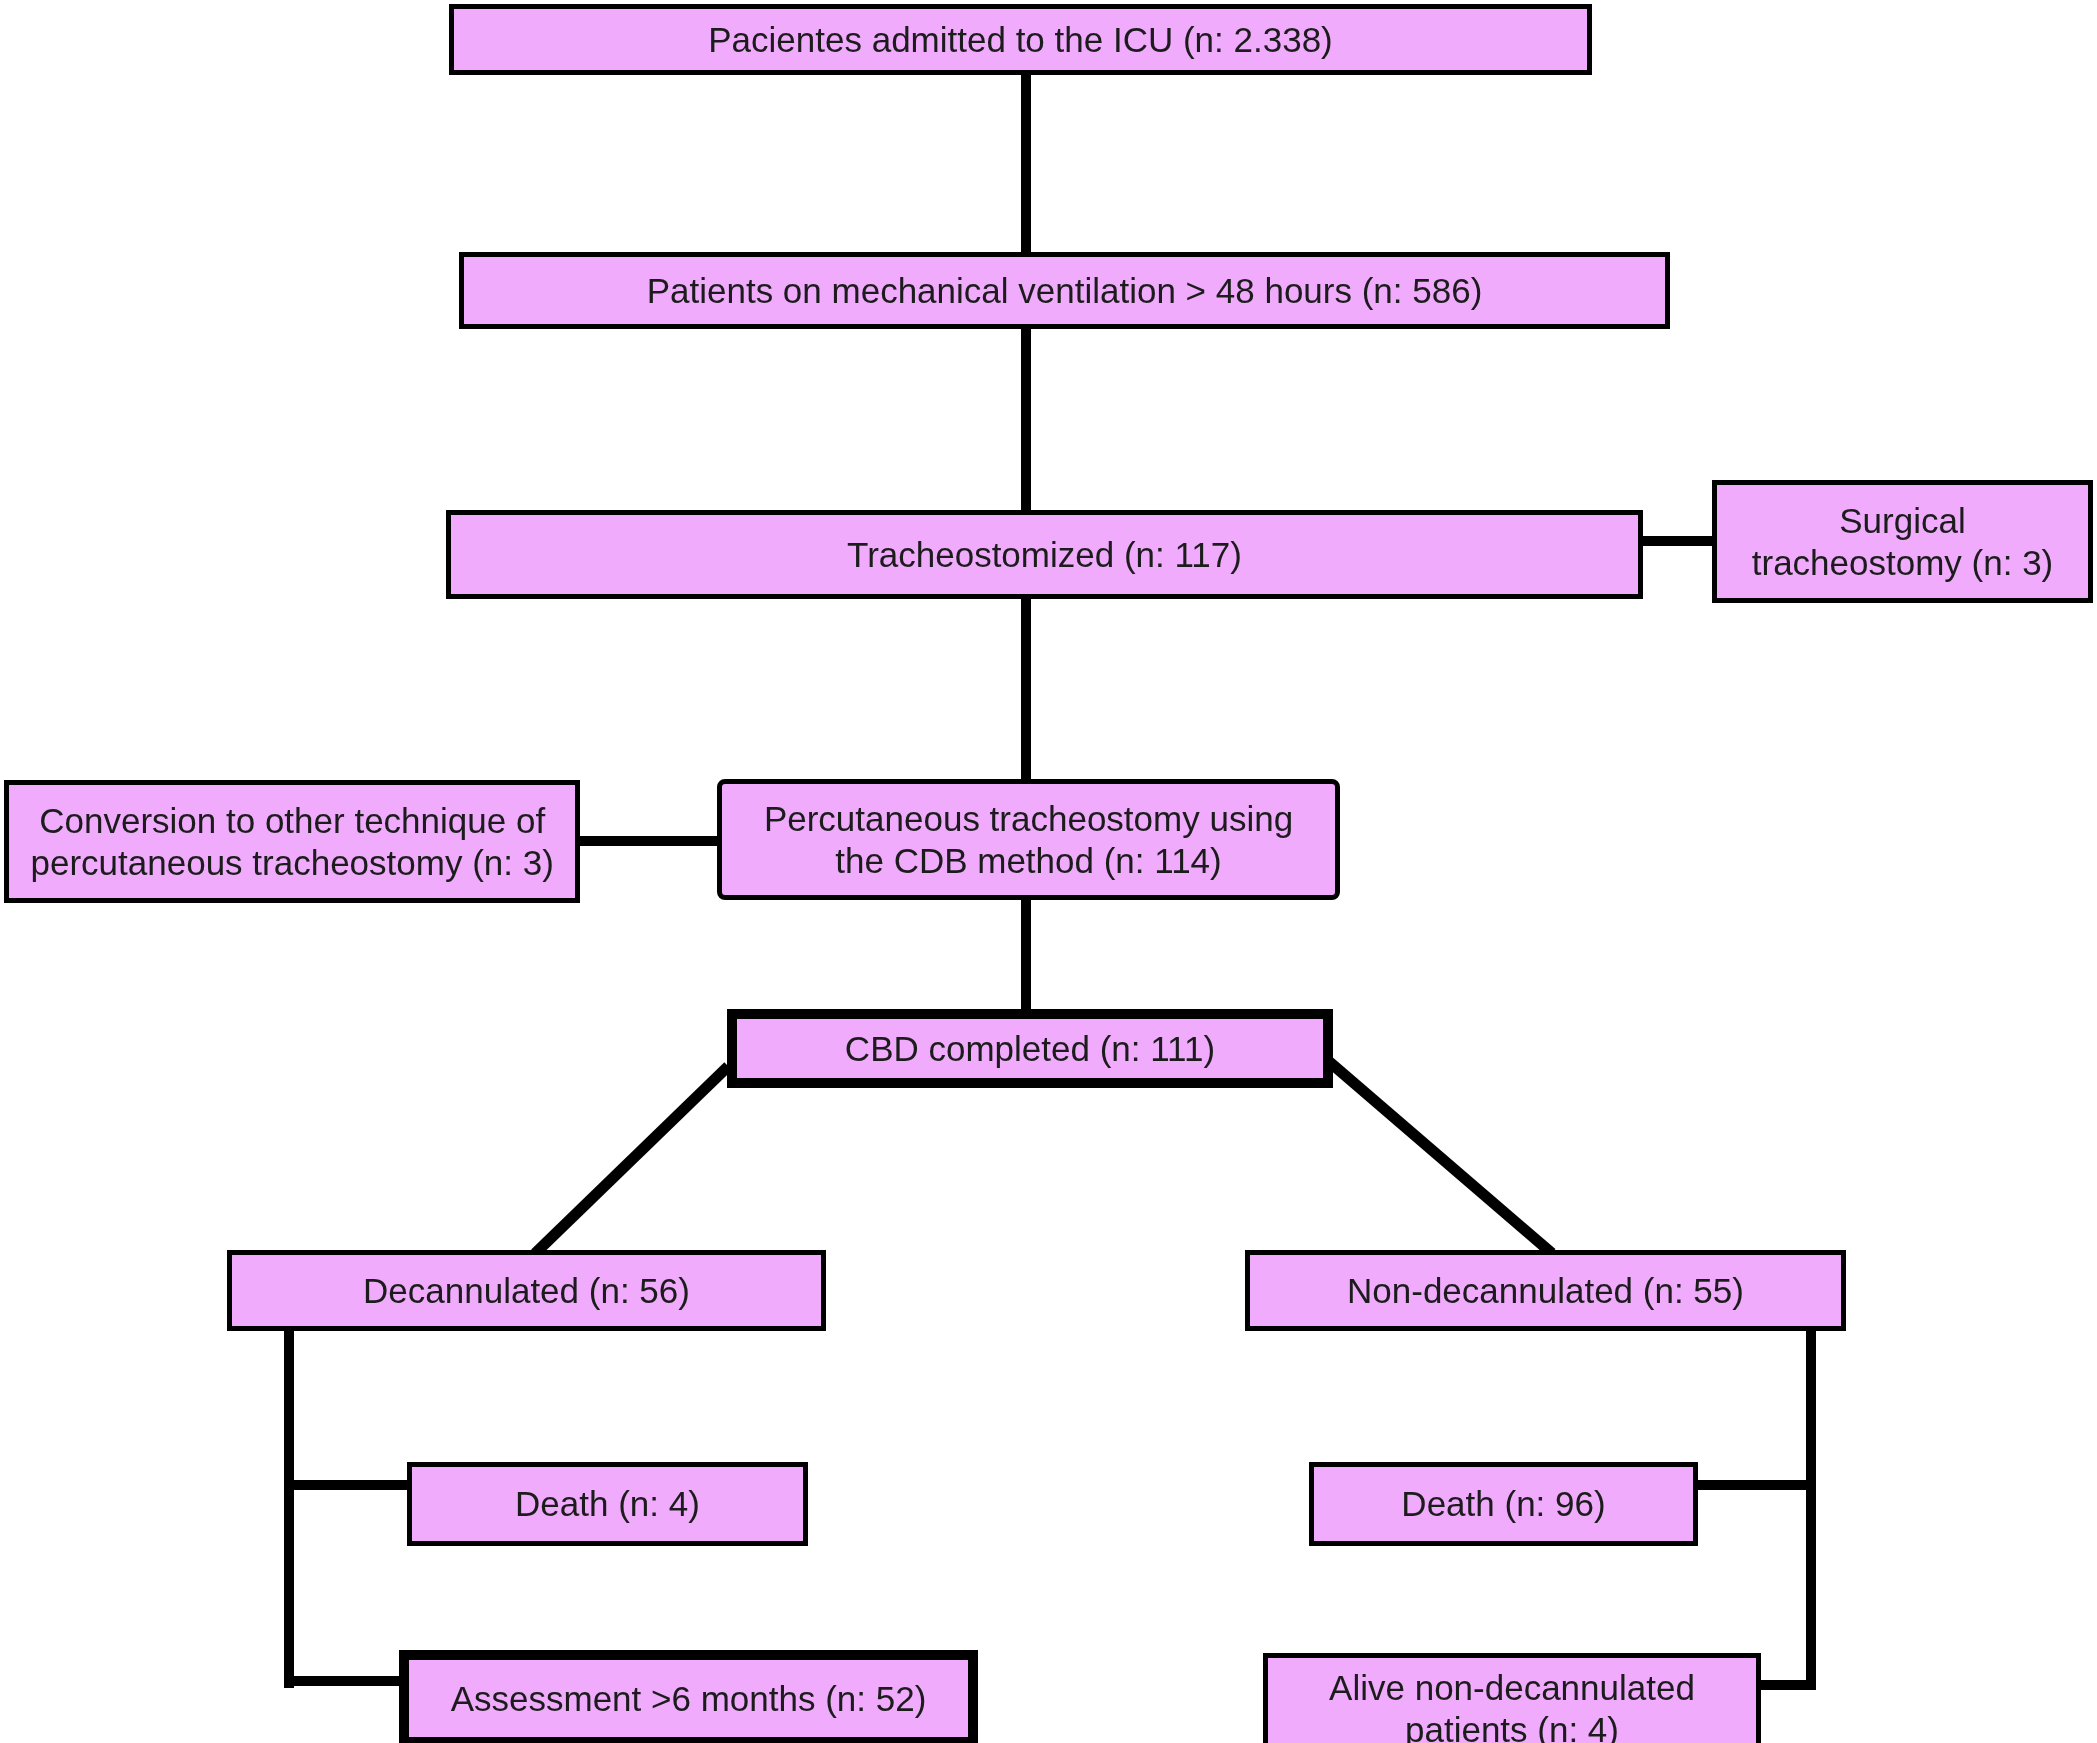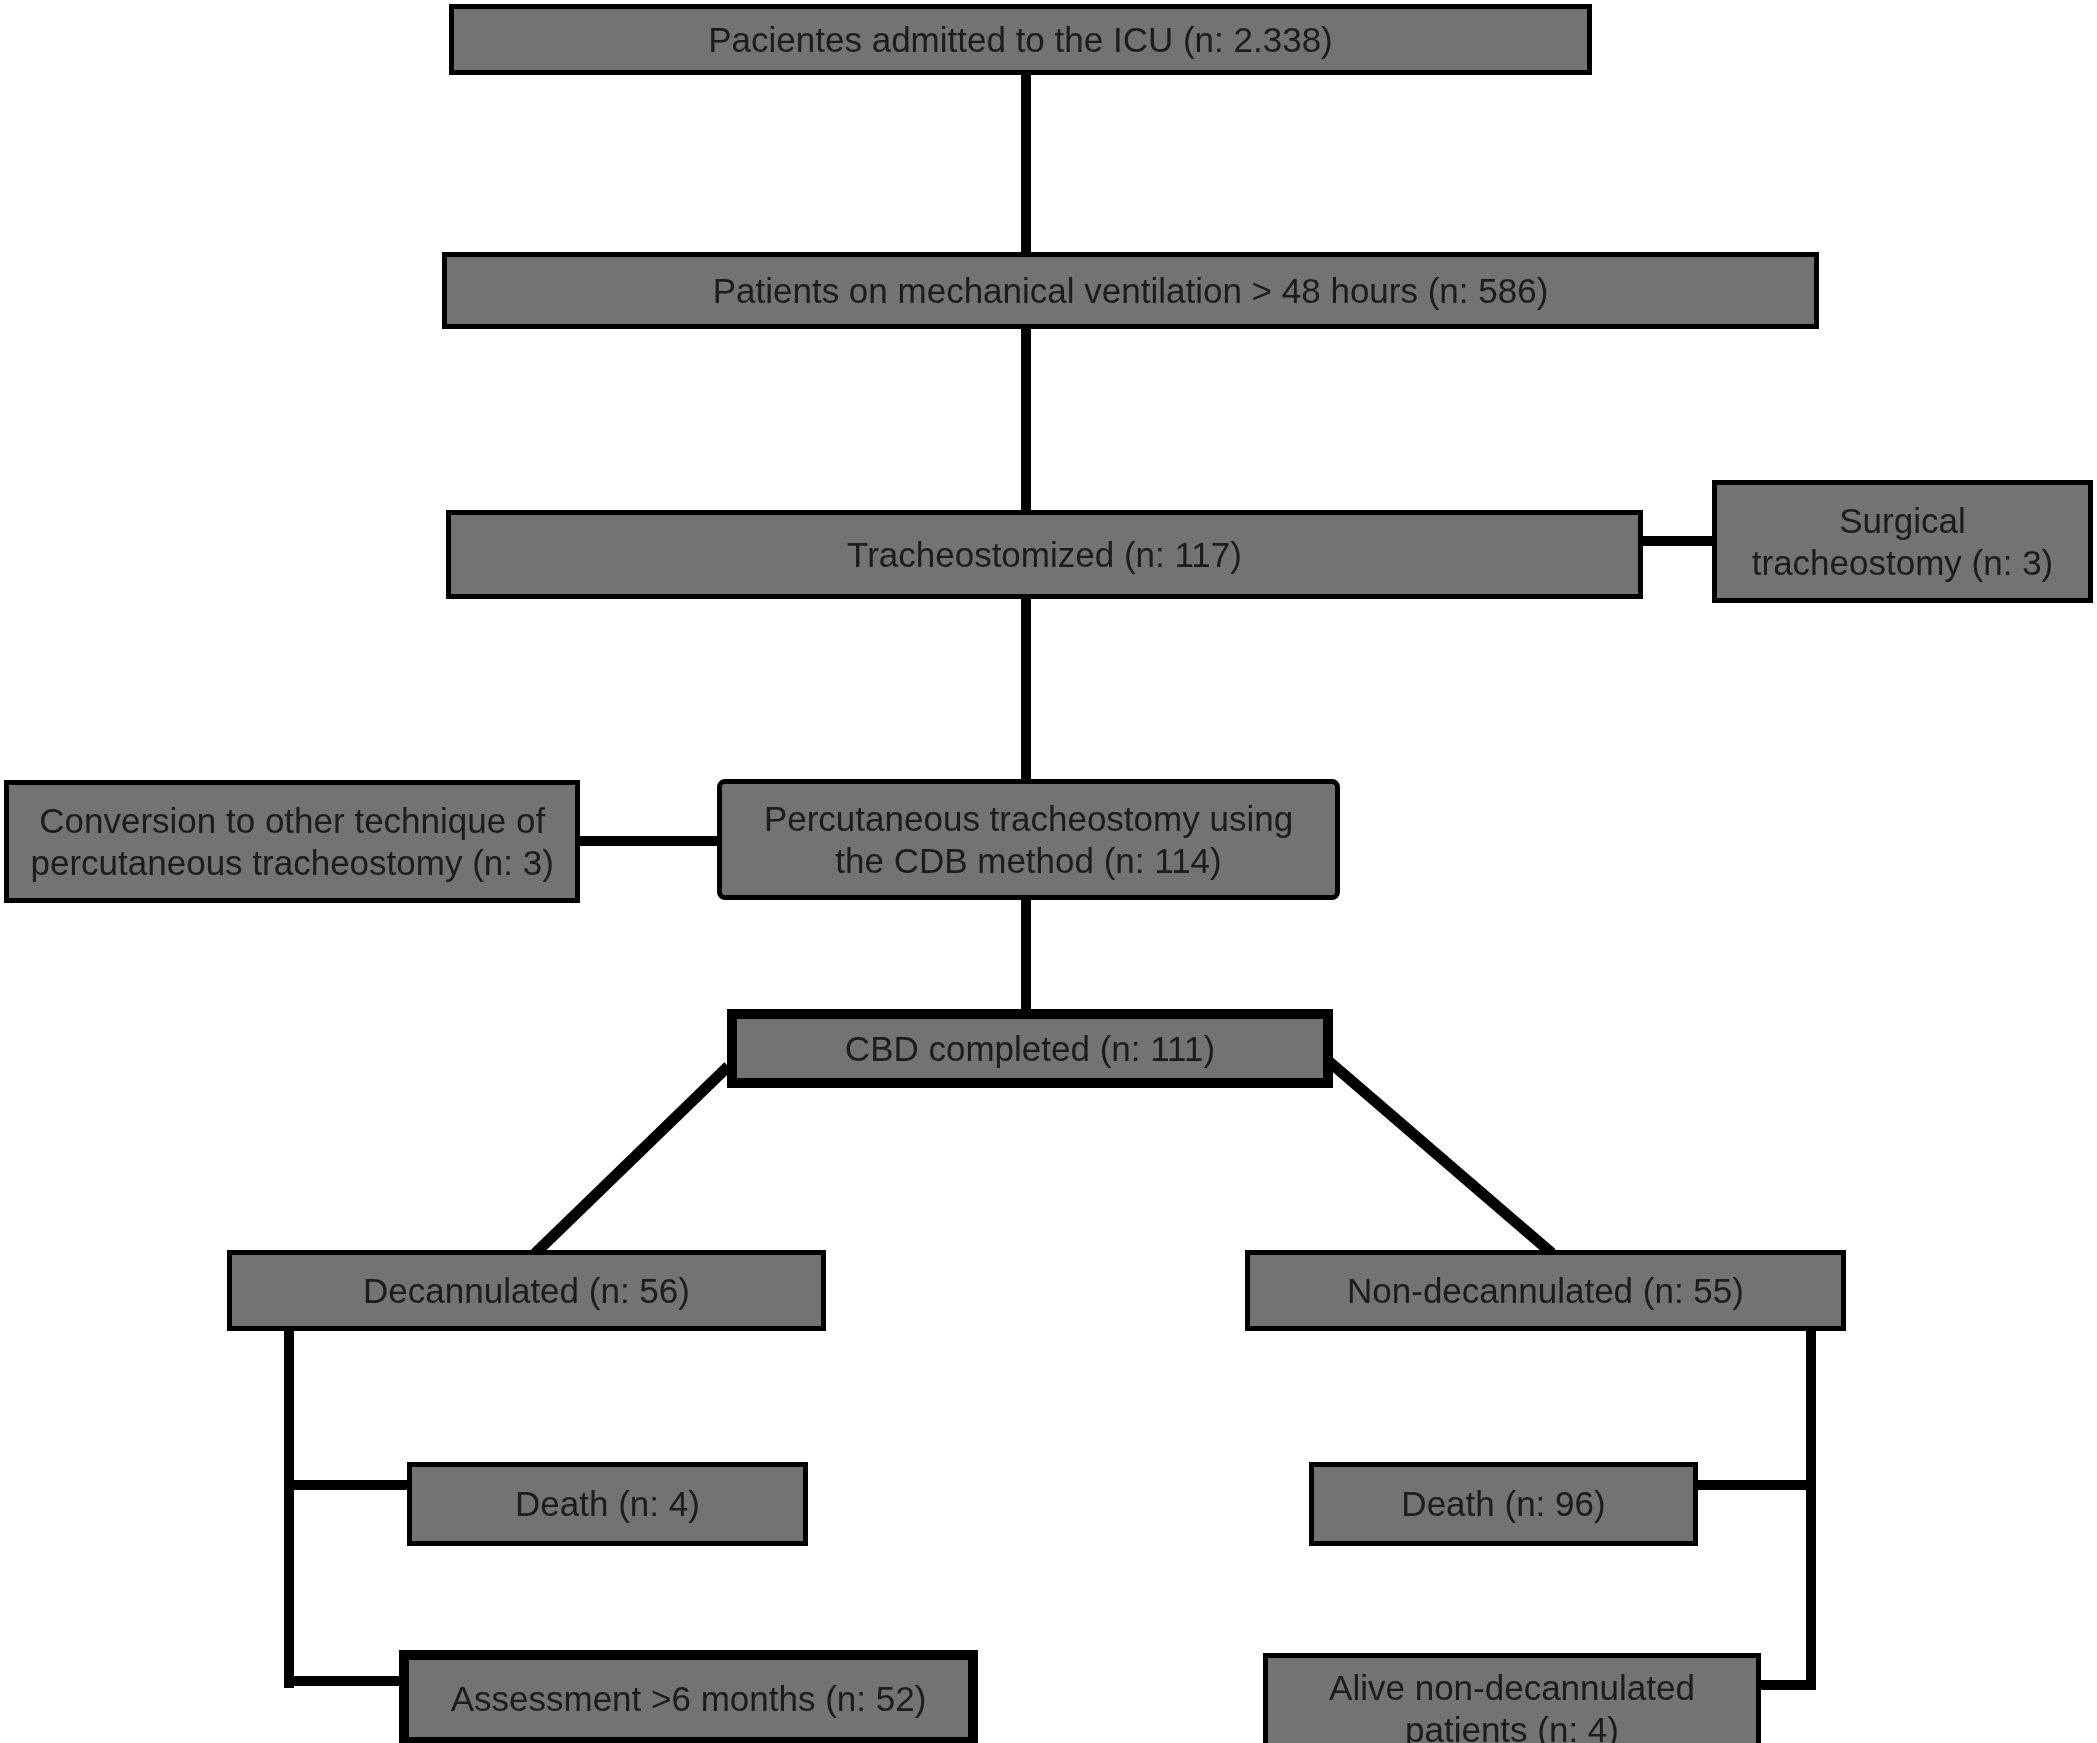--- a/index.html
+++ b/index.html
@@ -18,7 +18,7 @@
   .box {
     position: absolute;
     box-sizing: border-box;
-    background: #737373;
+    background: #f0abfc;
     border: 5px solid #000000;
     display: flex;
     align-items: center;

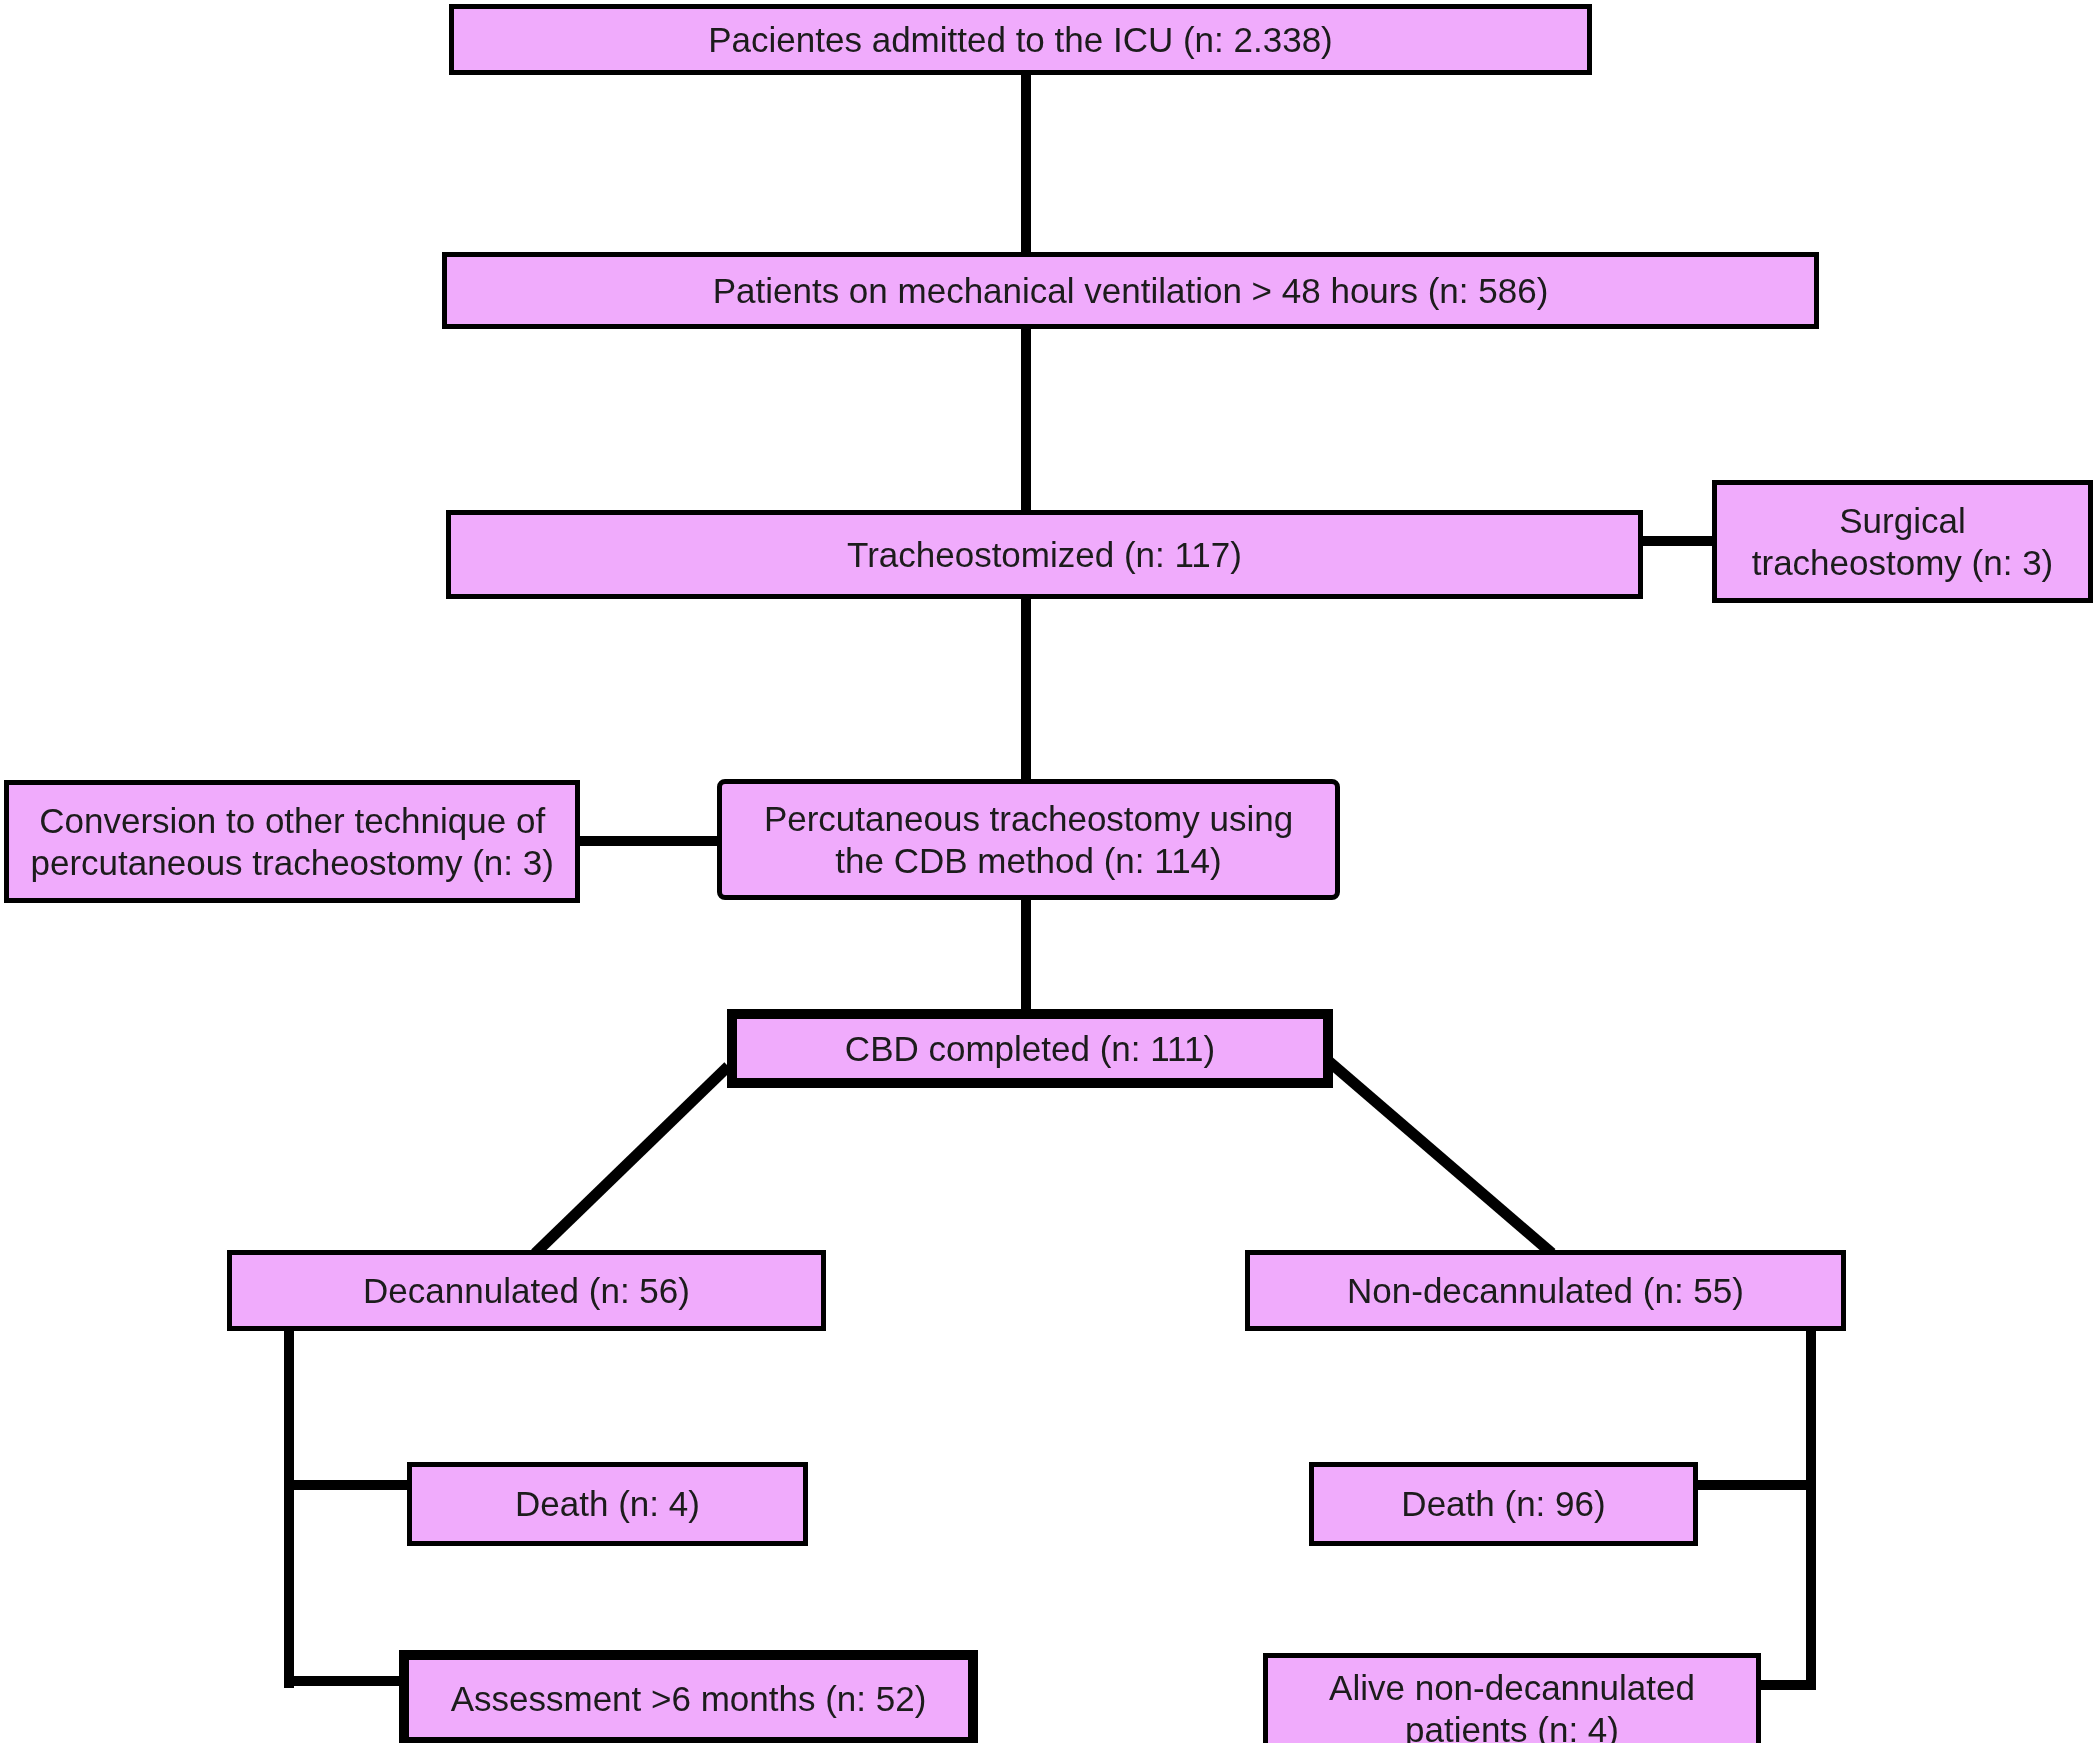--- a/index.html
+++ b/index.html
@@ -72,7 +72,7 @@
     <span class="lbl">Pacientes admitted to the ICU (n: 2.338)</span>
   </div>
 
-  <div class="box" style="left:442px; top:252px; width:1377px; height:77px;">
+  <div class="box" style="left:459px; top:252px; width:1211px; height:77px;">
     <span class="lbl">Patients on mechanical ventilation &gt; 48 hours (n: 586)</span>
   </div>
 

